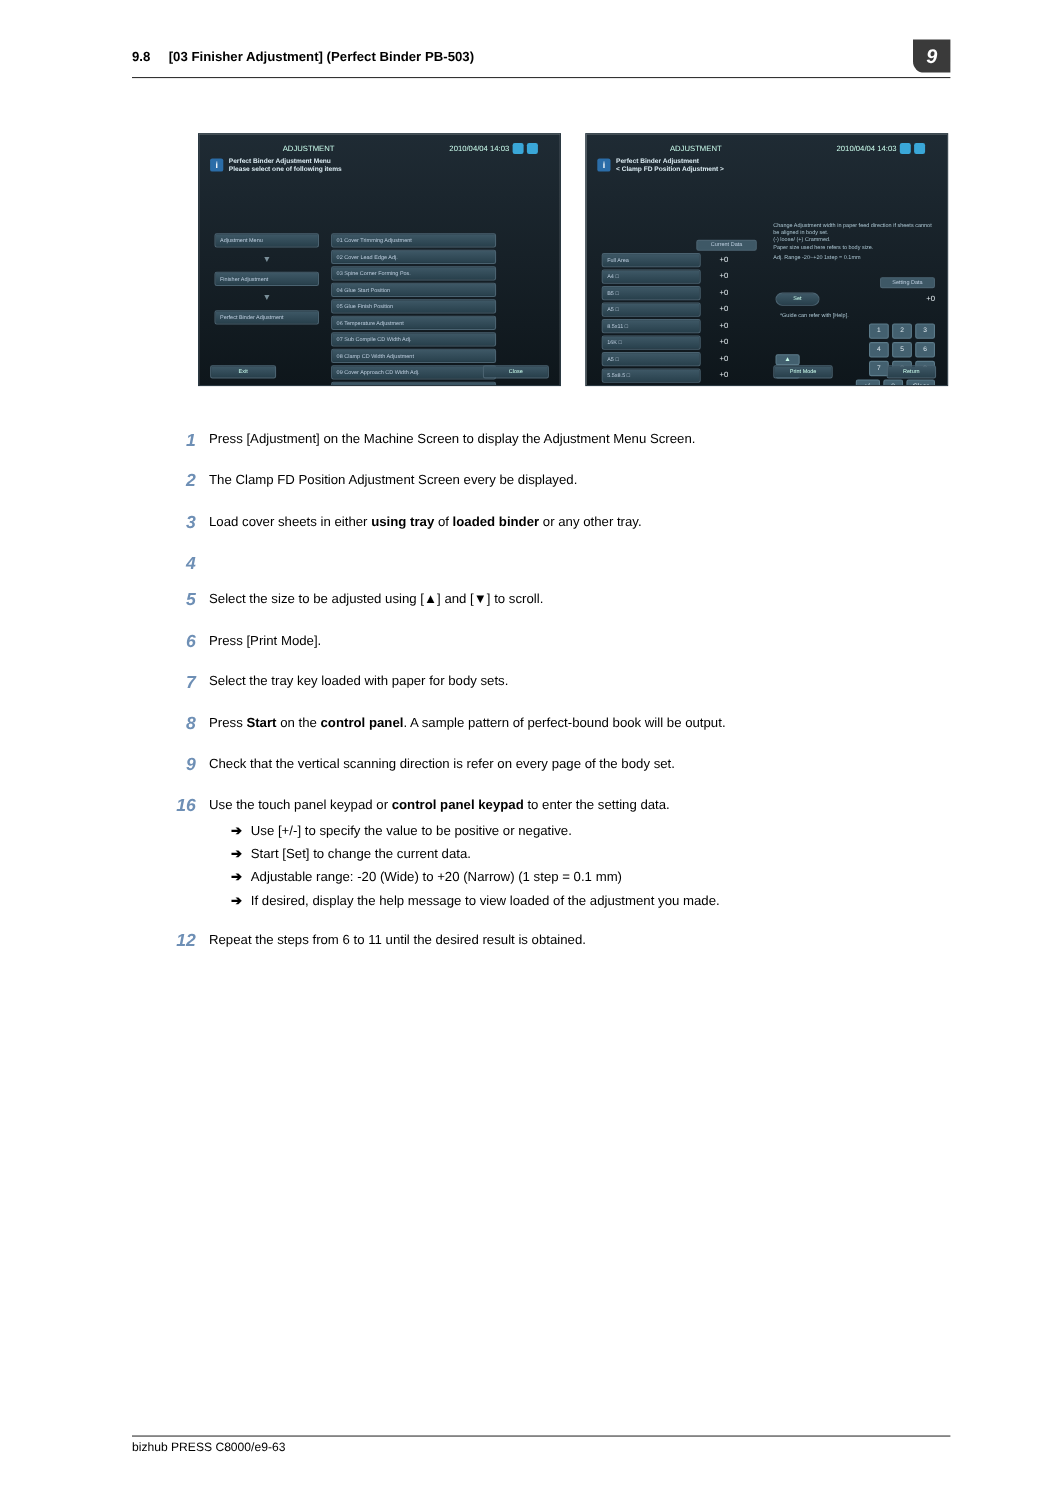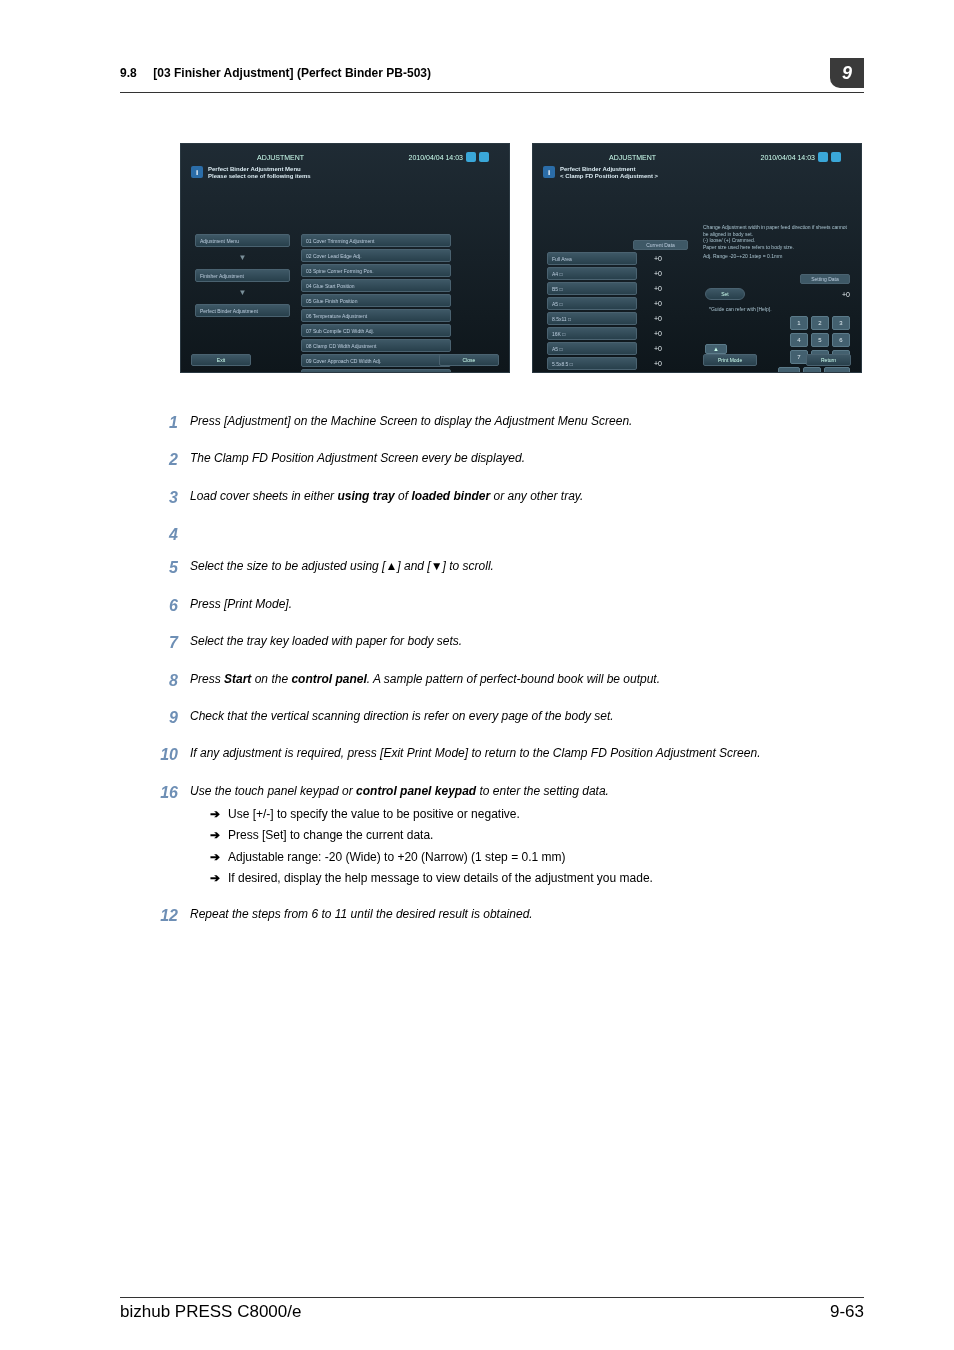--- a/index.html
+++ b/index.html
@@ -5,7 +5,7 @@
   * { box-sizing: border-box; margin: 0; padding: 0; }
   html, body { width: 954px; height: 1350px; font-family: Arial, Helvetica, sans-serif; background: #fff; color: #000; }
   .page { position: relative; width: 954px; height: 1350px; padding: 36px 90px 40px 120px; }
-  .header { display: flex; align-items: center; justify-content: space-between; margin-bottom: 4px; margin-top: 22px; }
+  .header { display: flex; align-items: center; justify-content: space-between; margin-bottom: 4px; }
   .header-left { font-size: 12px; font-weight: bold; }
   .chapter-badge { width: 34px; height: 30px; background: #3a3a3a; border-radius: 0 0 0 10px; color: #fff; display: flex; align-items: center; justify-content: center; font-size: 18px; font-weight: bold; font-style: italic; }
   .header-rule { border: none; border-top: 1px solid #333; margin-bottom: 50px; }

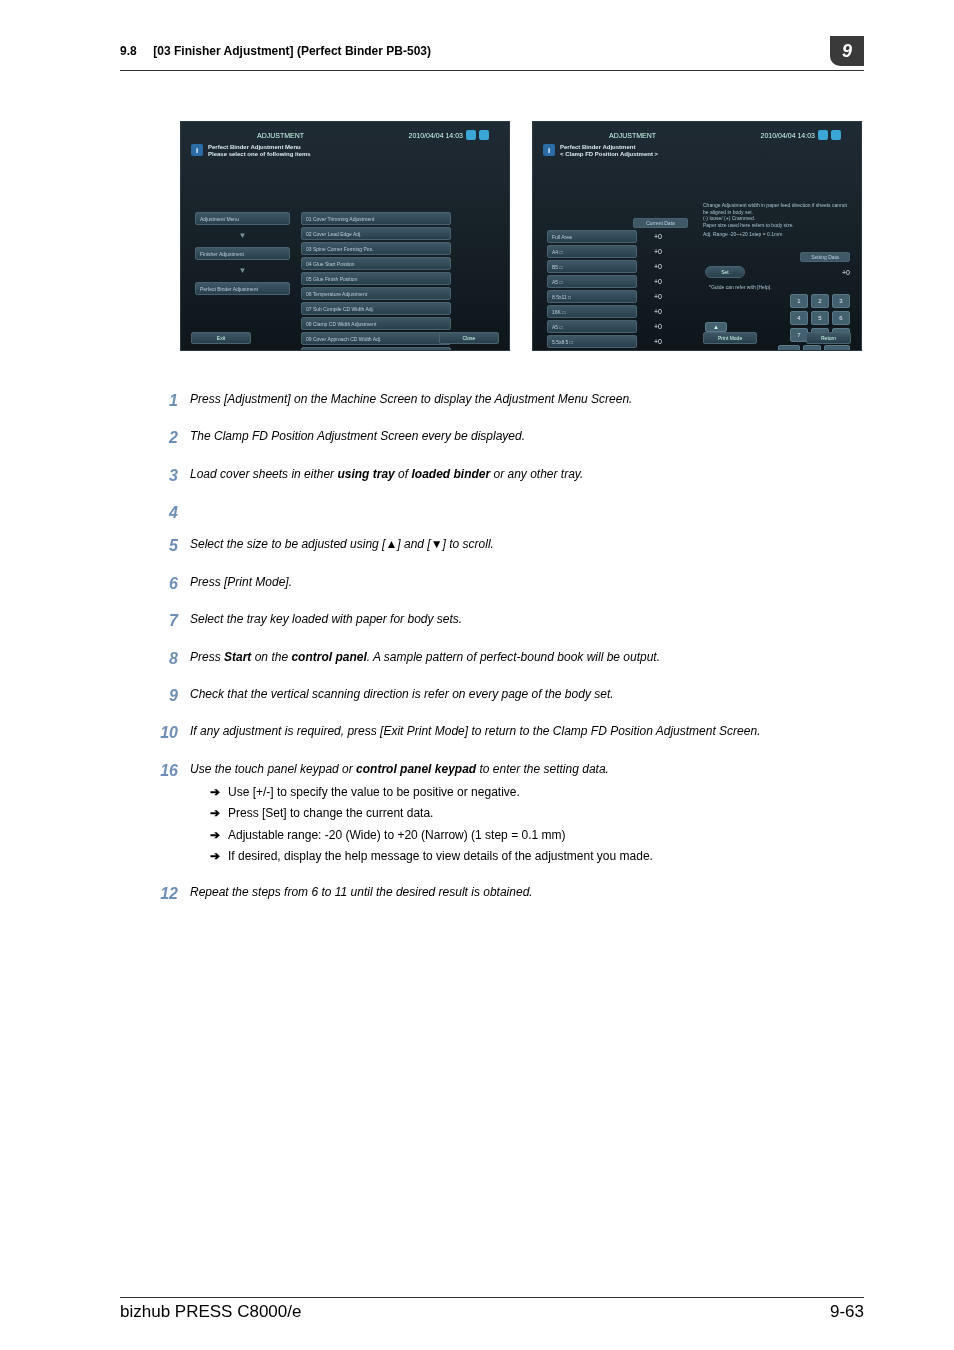--- a/index.html
+++ b/index.html
@@ -53,7 +53,7 @@
   .stepnum { width: 30px; flex: none; color: #6e8fb5; font-weight: bold; font-size: 16px; font-style: italic; text-align: right; padding-right: 12px; line-height: 1.2; }
   .bignum { font-size: 16px; }
   .stepbody { font-size: 12px; line-height: 1.45; }
-  .stepbody p { margin-bottom: 6px; font-style: italic; }
+  .stepbody p { margin-bottom: 6px; }
   .sublist { margin-top: 6px; padding-left: 20px; }
   .sublist .arrow-line { display: flex; font-size: 12px; margin-bottom: 4px; }
   .arrow-glyph { width: 18px; flex: none; font-weight: bold; }

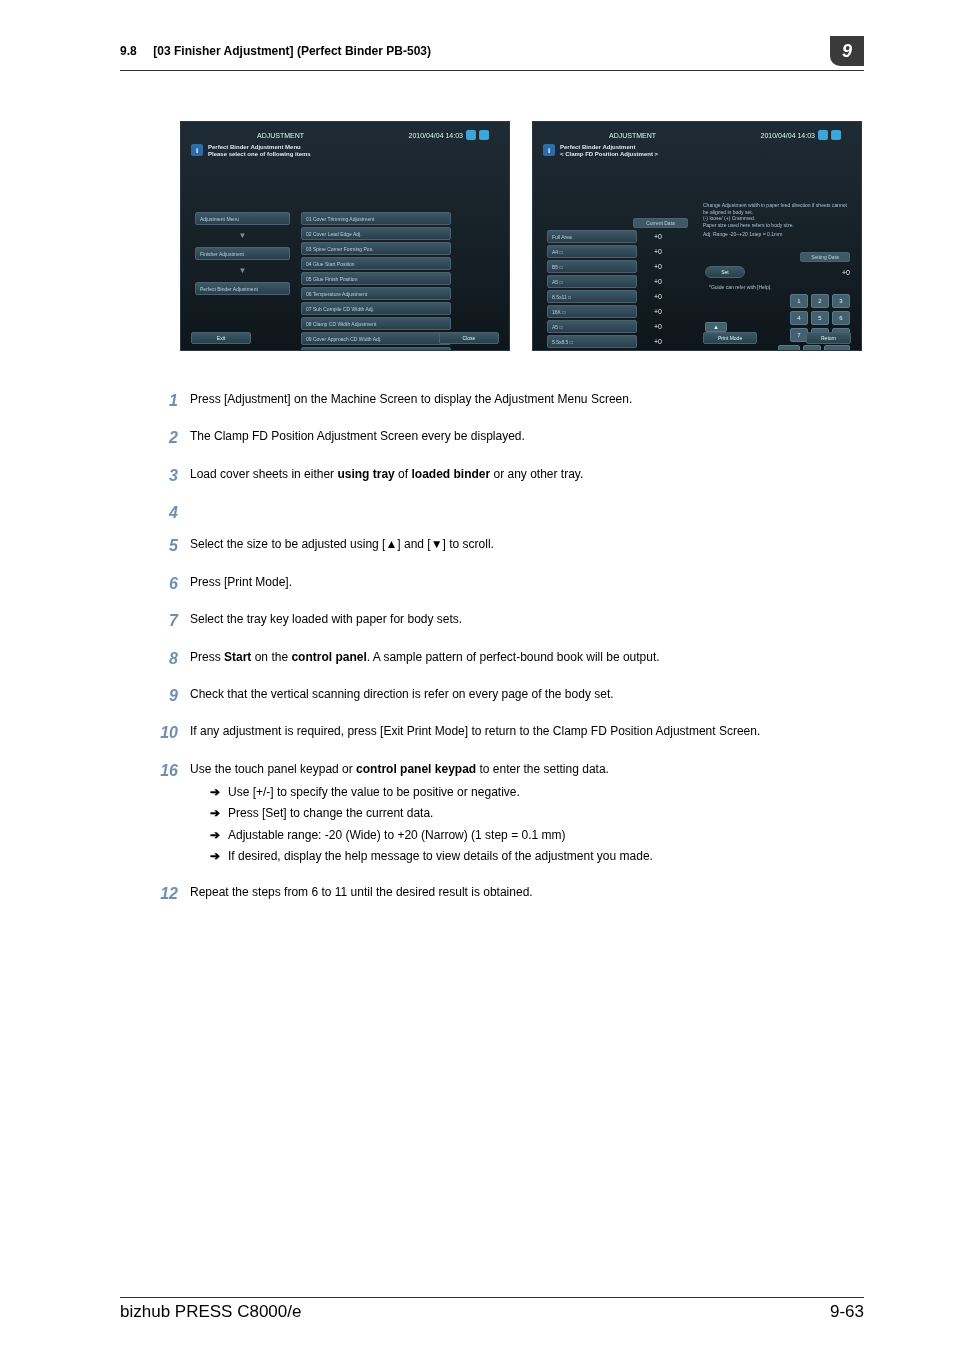--- a/index.html
+++ b/index.html
@@ -266,12 +266,6 @@
         </div>
       </div>
       <div class="step">
-        <div class="stepnum bignum">10</div>
-        <div class="stepbody">
-          <p>If any adjustment is required, press [Exit Print Mode] to return to the Clamp FD Position Adjustment Screen.</p>
-        </div>
-      </div>
-      <div class="step">
         <div class="stepnum bignum">16</div>
         <div class="stepbody">
           <p>Use the touch panel keypad or <b>control panel keypad</b> to enter the setting data.</p>

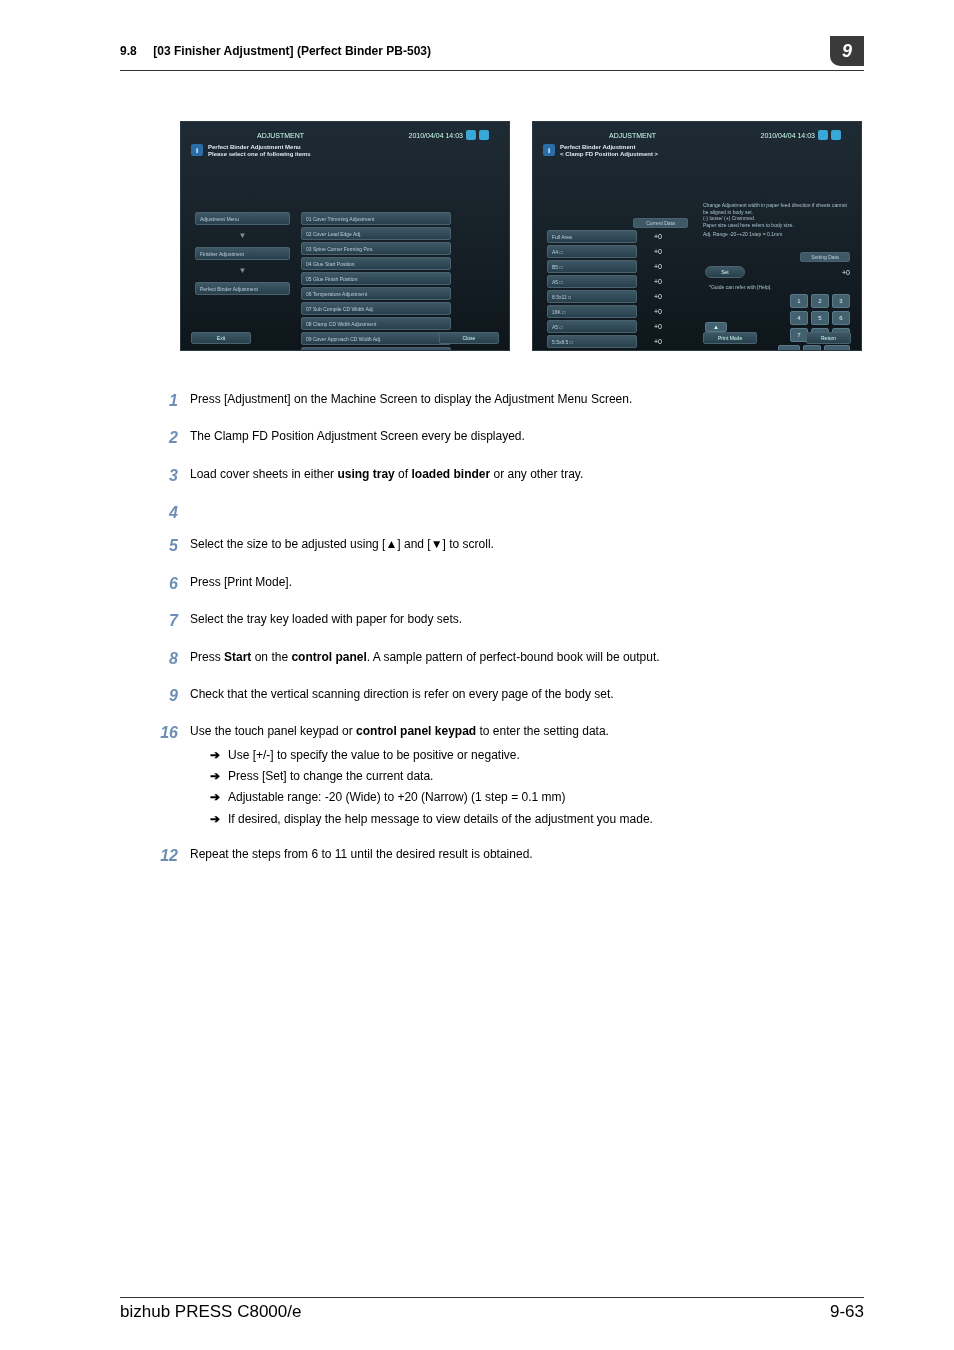--- a/index.html
+++ b/index.html
@@ -276,7 +276,7 @@
             </div>
             <div class="arrow-line">
               <span class="arrow-glyph">➔</span>
-              <span>Press [Set] to change the current data.</span>
+              <span>Start [Set] to change the current data.</span>
             </div>
             <div class="arrow-line">
               <span class="arrow-glyph">➔</span>

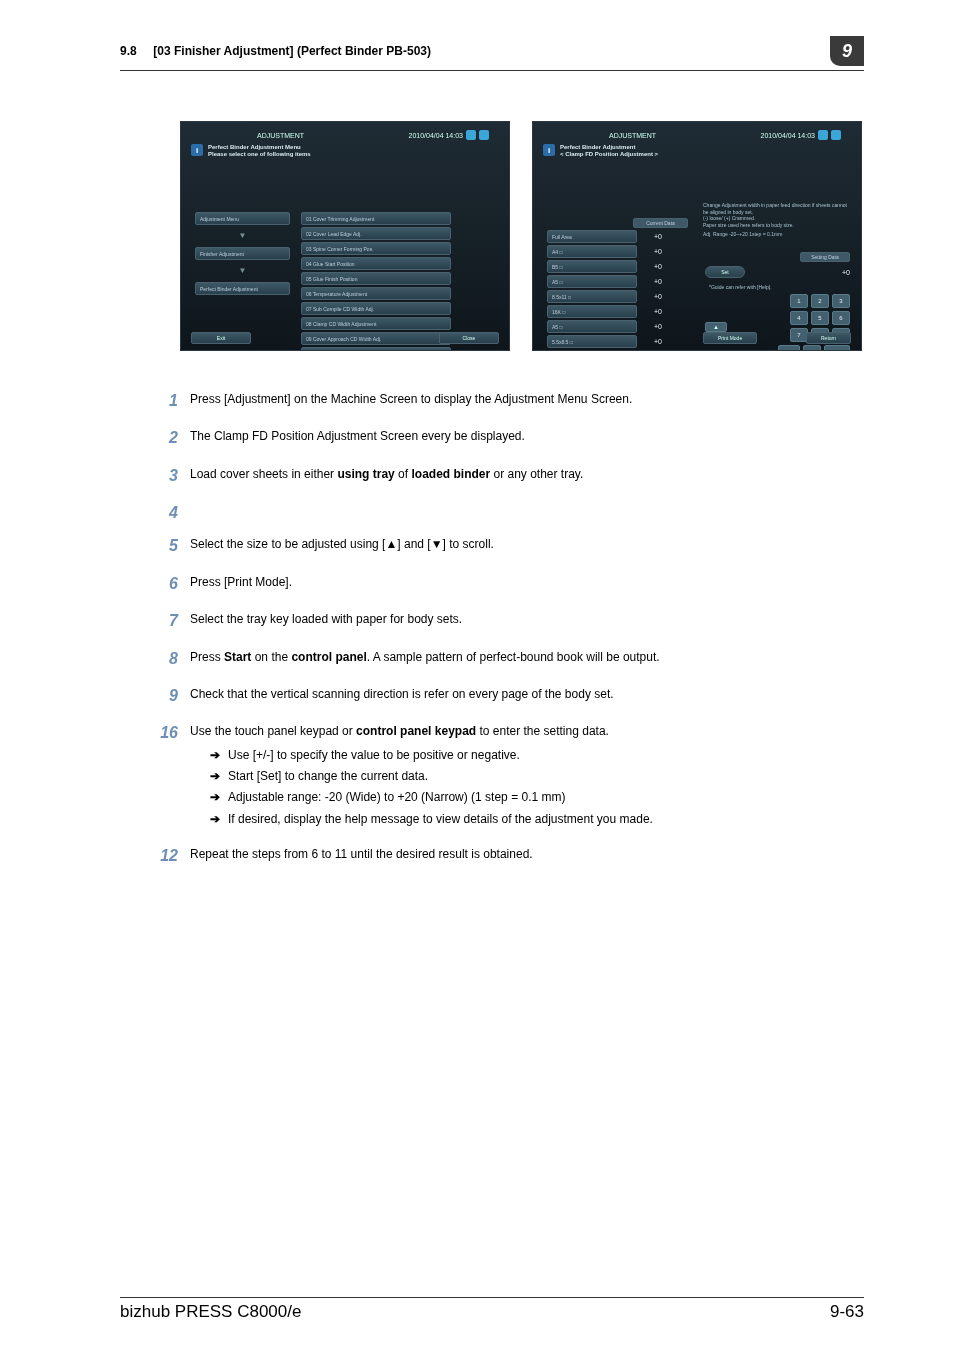--- a/index.html
+++ b/index.html
@@ -284,7 +284,7 @@
             </div>
             <div class="arrow-line">
               <span class="arrow-glyph">➔</span>
-              <span>If desired, display the help message to view details of the adjustment you made.</span>
+              <span>If desired, display the help message to view loaded of the adjustment you made.</span>
             </div>
           </div>
         </div>

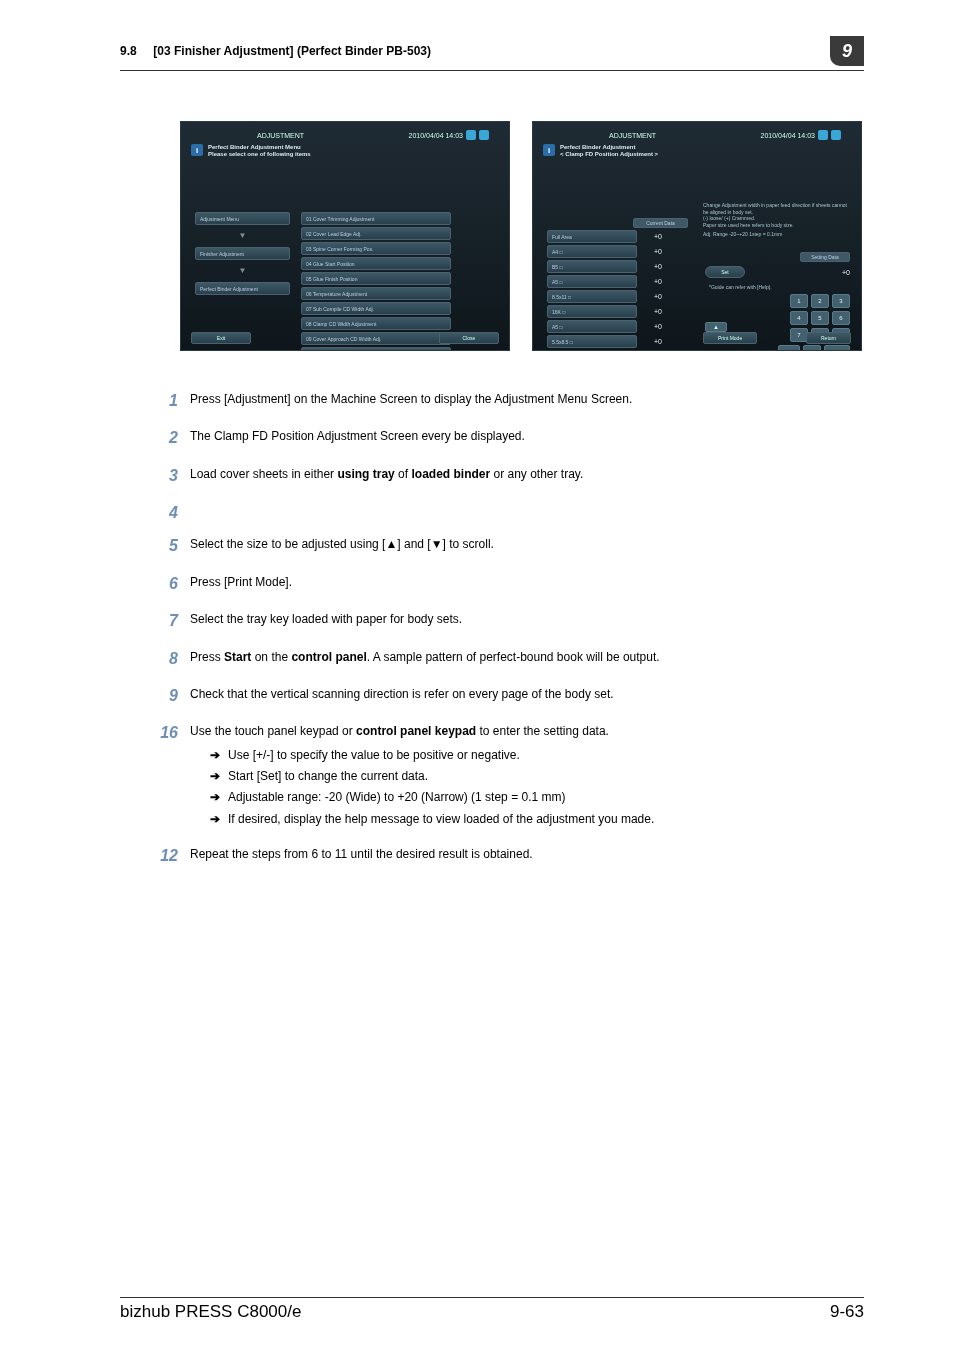--- a/index.html
+++ b/index.html
@@ -60,7 +60,7 @@
   
   .footer { position: absolute; bottom: 28px; left: 120px; right: 90px; }
   .footer-rule { border: none; border-top: 1px solid #333; margin-bottom: 4px; }
-  .footer-row { display: flex; justify-content: space-between; font-size: 17px; }
+  .footer-row { display: flex; font-size: 11px; }
 </style>
 </head>
 <body>

